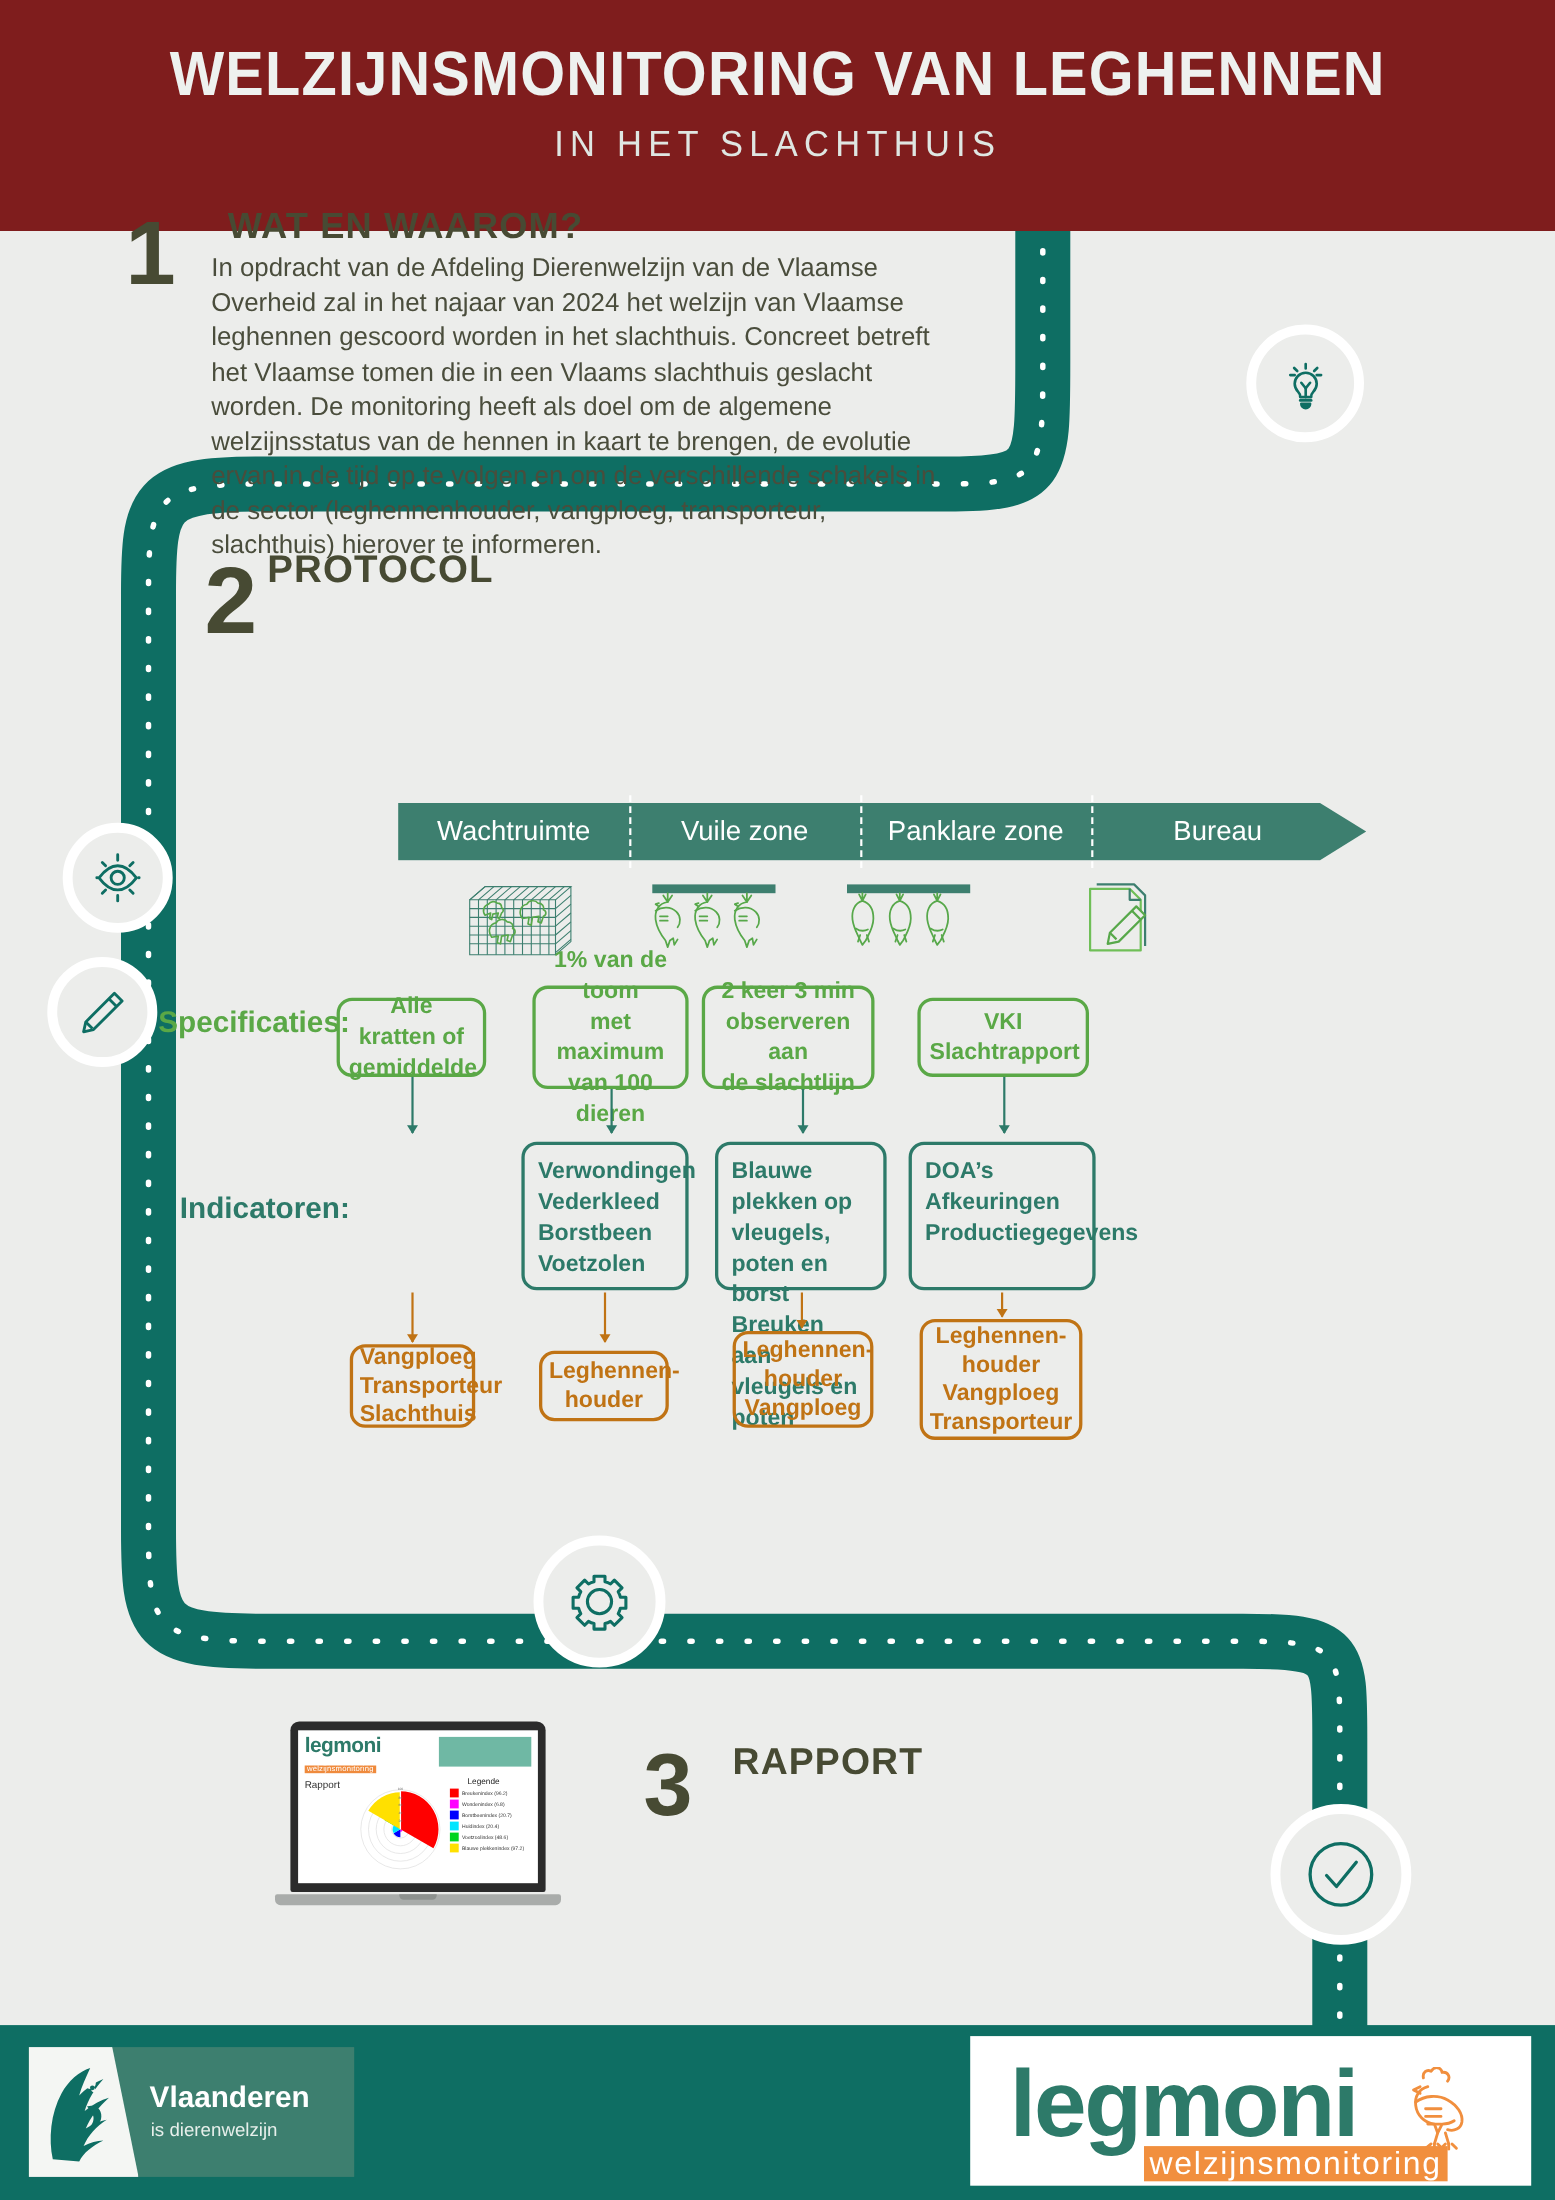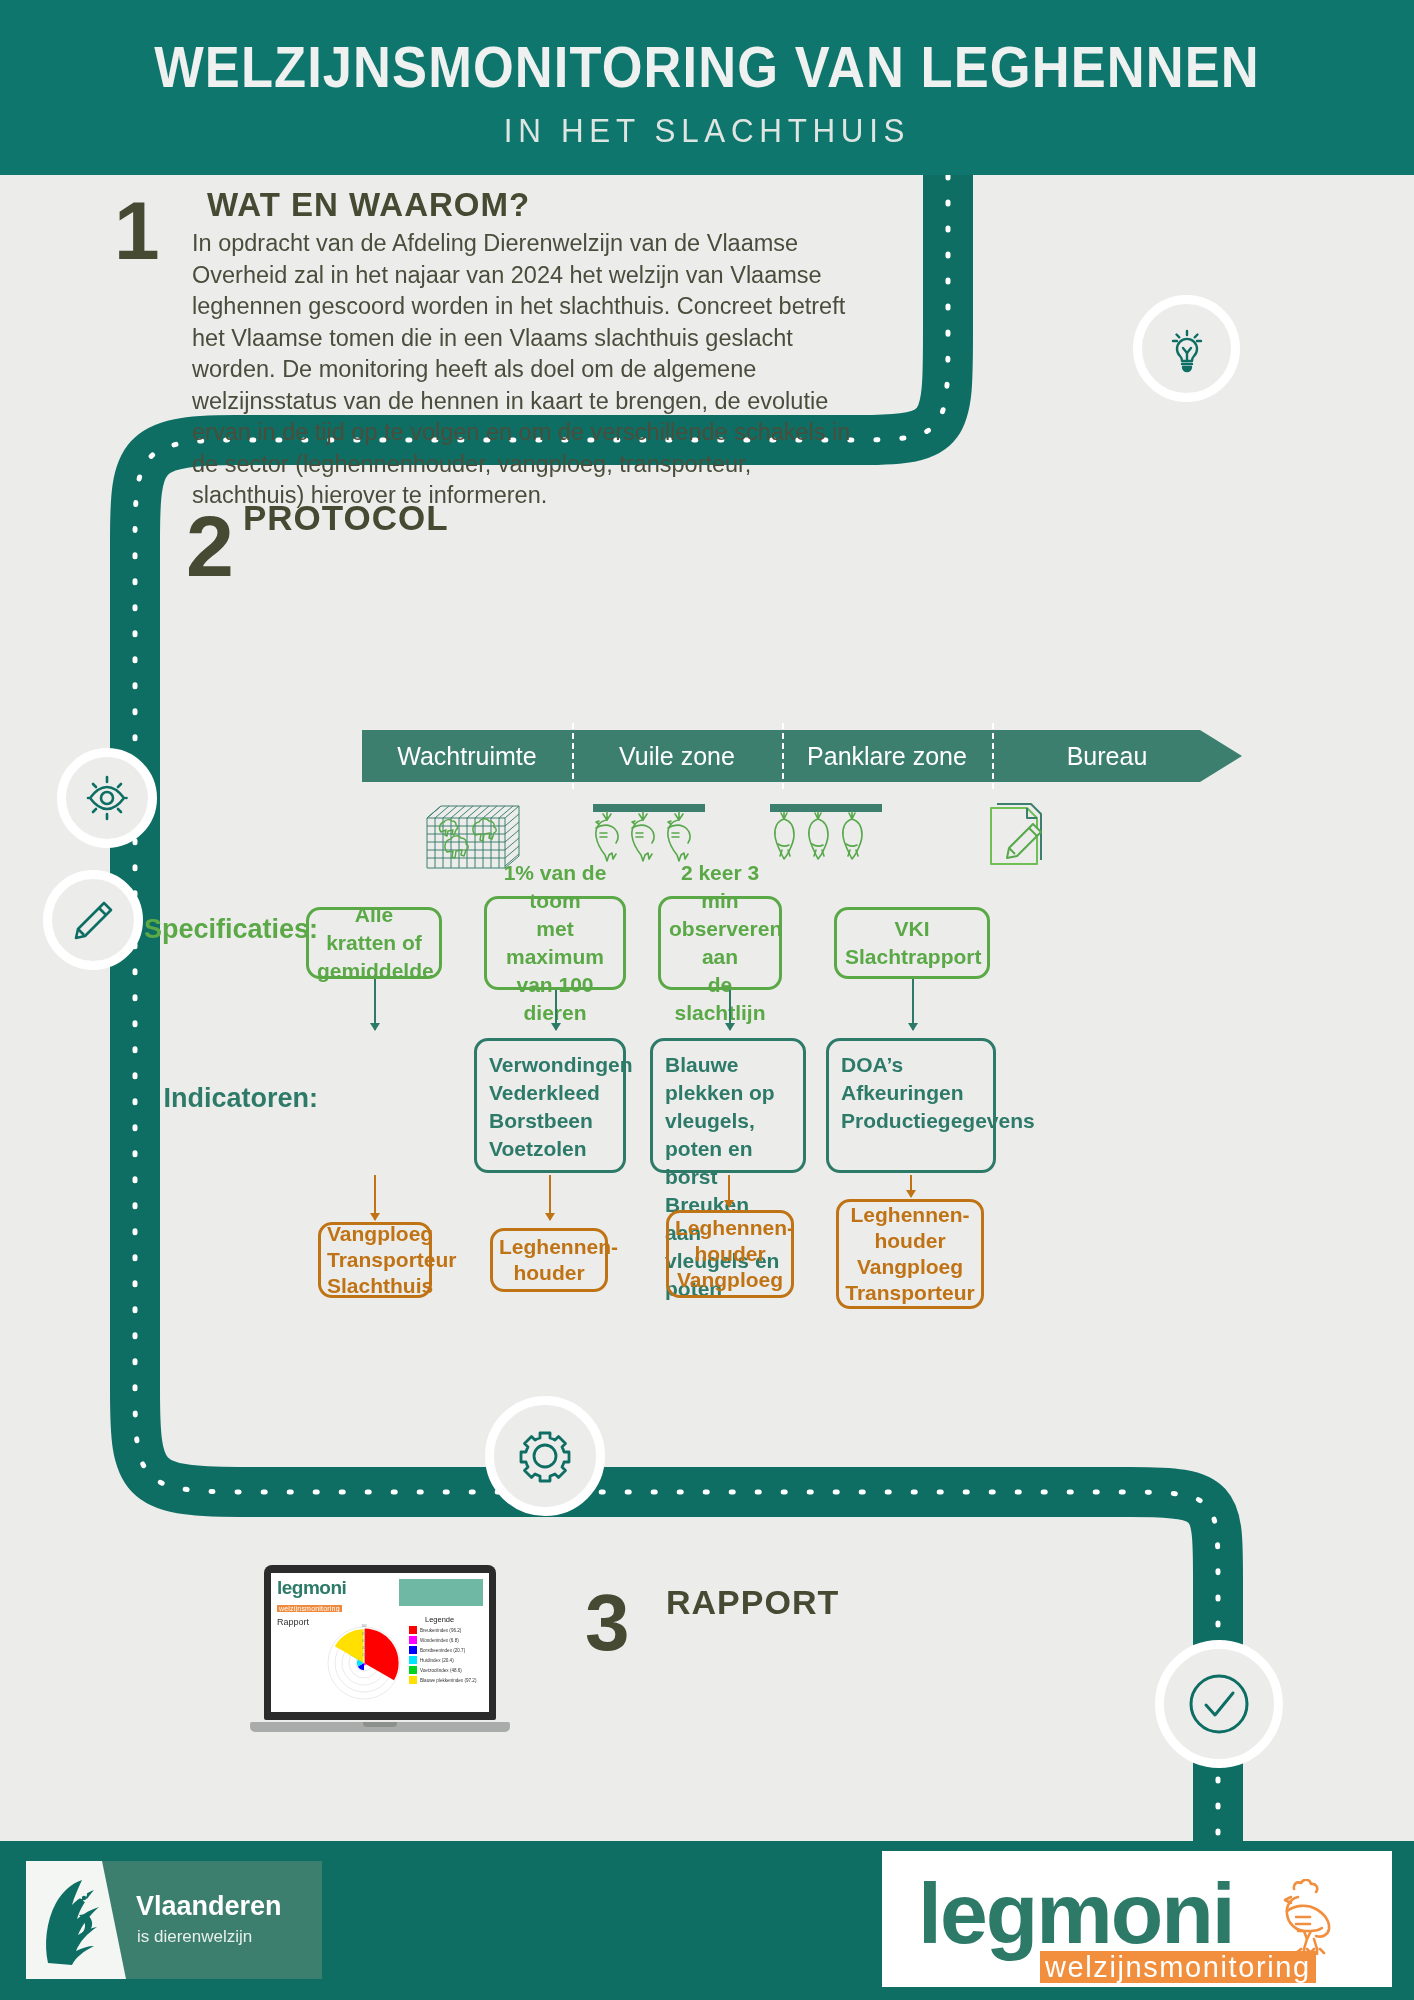--- a/index.html
+++ b/index.html
@@ -14,8 +14,8 @@
 
   
   .header {
-    position: absolute; left: 0; top: 0; width: 1414px; height: 175px;
-    background: #0f766e;
+    position: absolute; left: 0; top: 0; width: 1414px; height: 210px;
+    background: #7f1d1d;
   }
   .header-title {
     position: absolute; left: 0; top: 34px; width: 1414px;

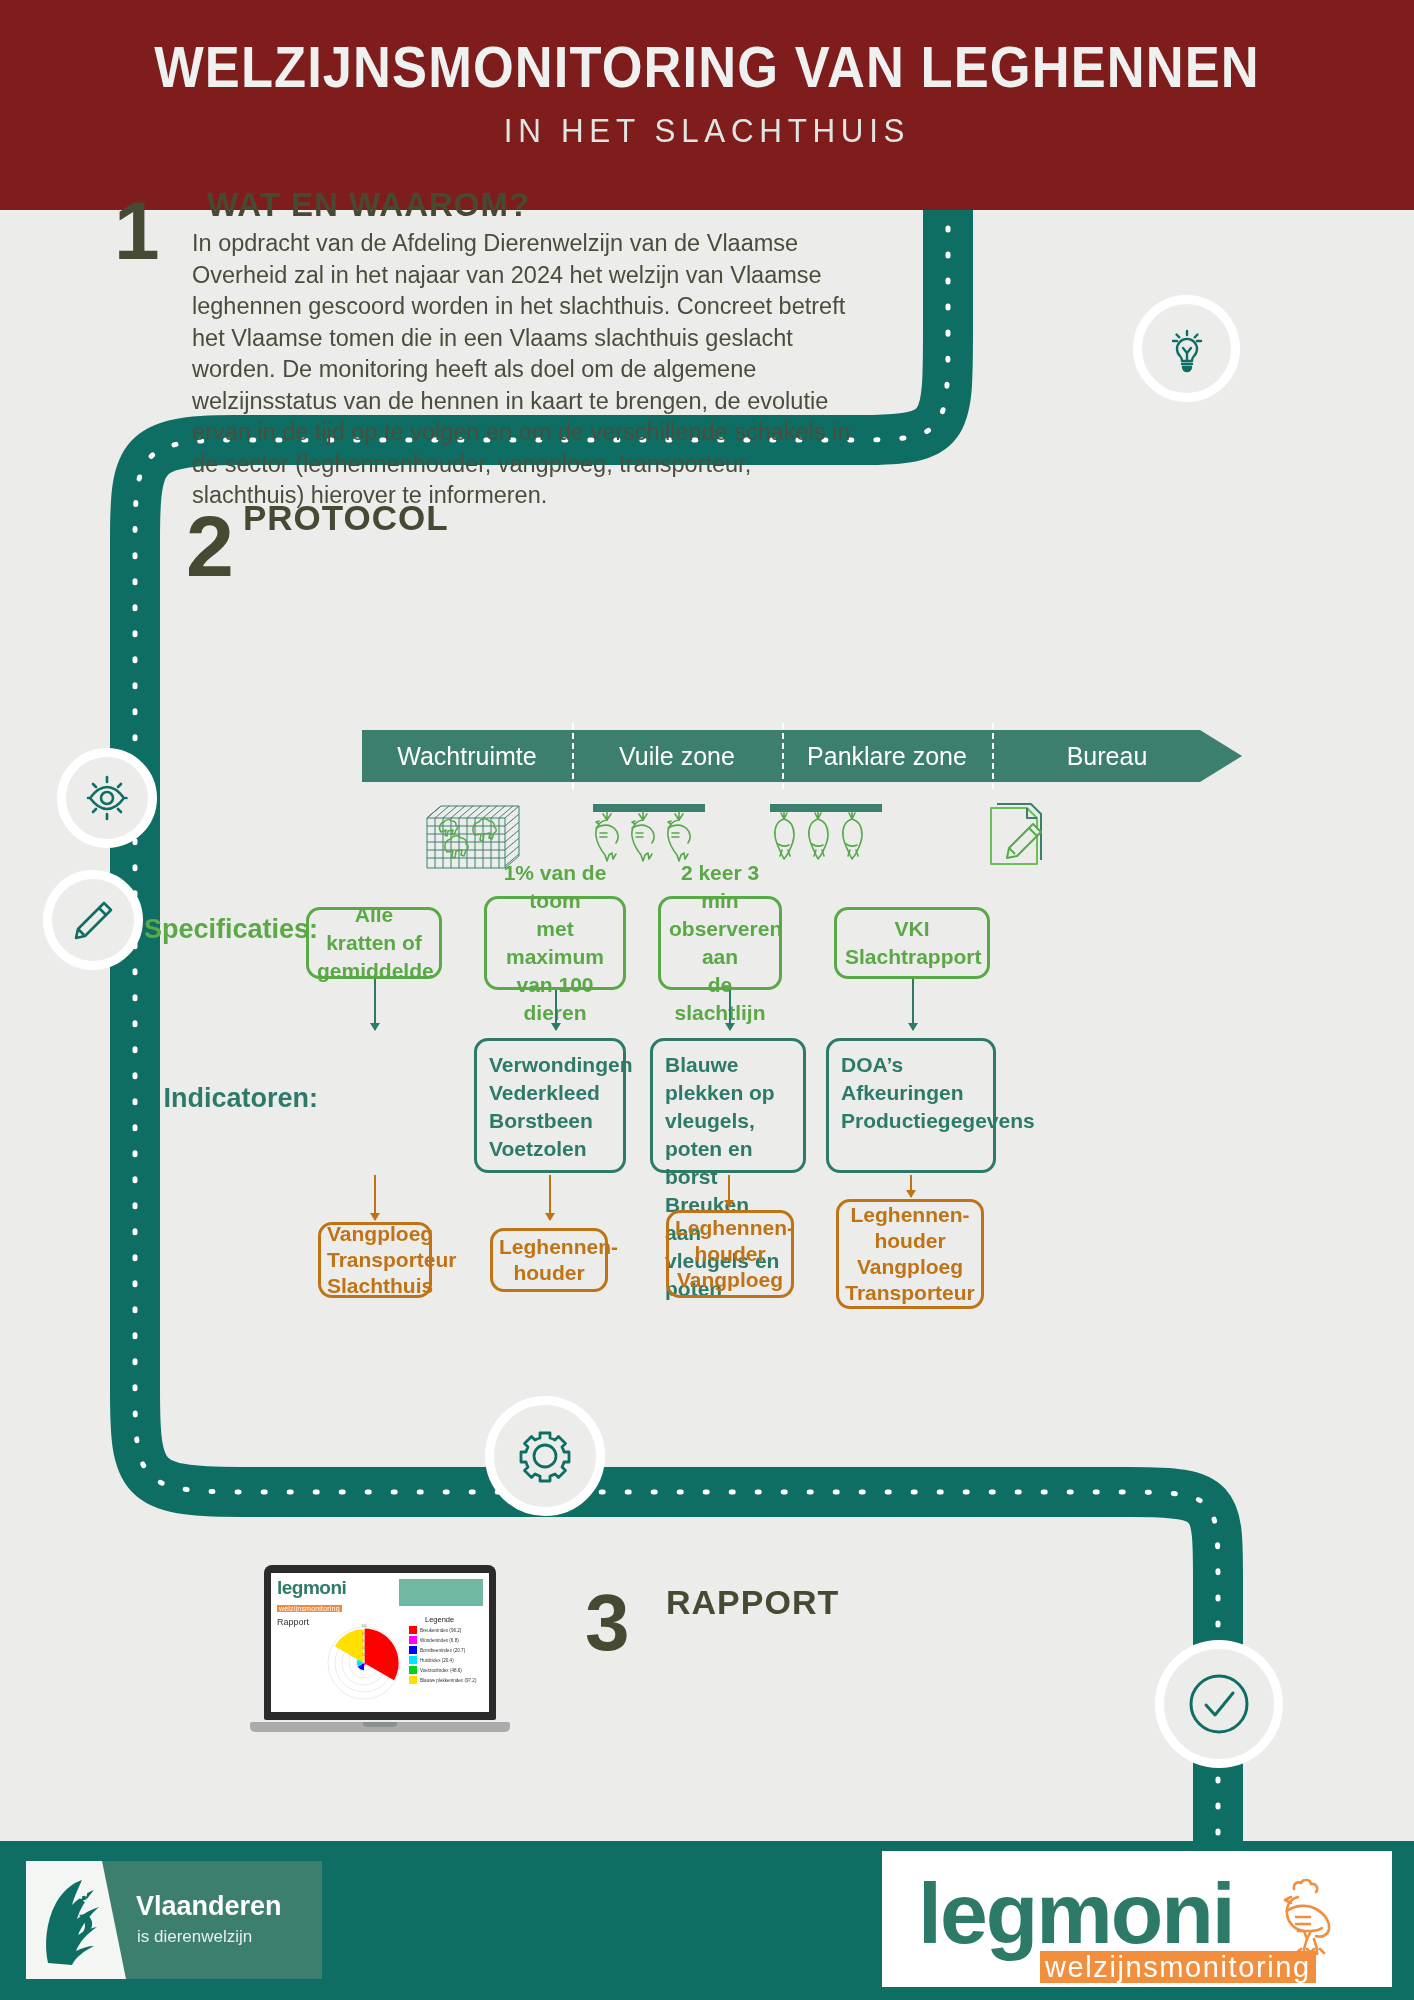--- a/index.html
+++ b/index.html
@@ -417,7 +417,7 @@
     <span>met maximum</span>
     <span>van 100 dieren</span>
   </div>
-  <div class="box box-spec" style="left:658px; top:896px; width:124px; height:94px;">
+  <div class="box box-spec" style="left:638px; top:896px; width:157px; height:94px;">
     <span>2 keer 3 min</span>
     <span>observeren aan</span>
     <span>de slachtlijn</span>

